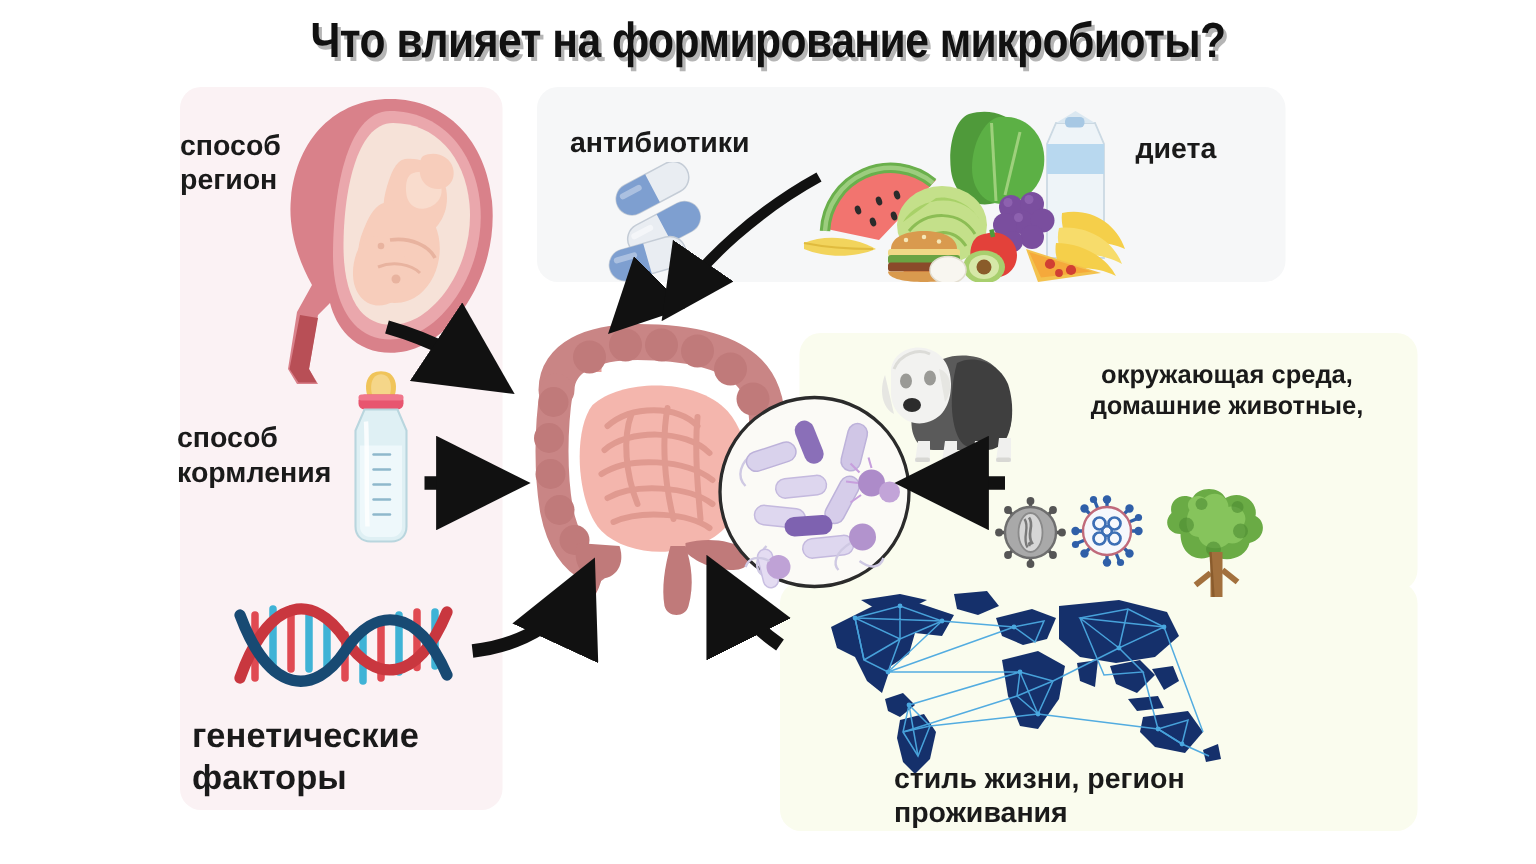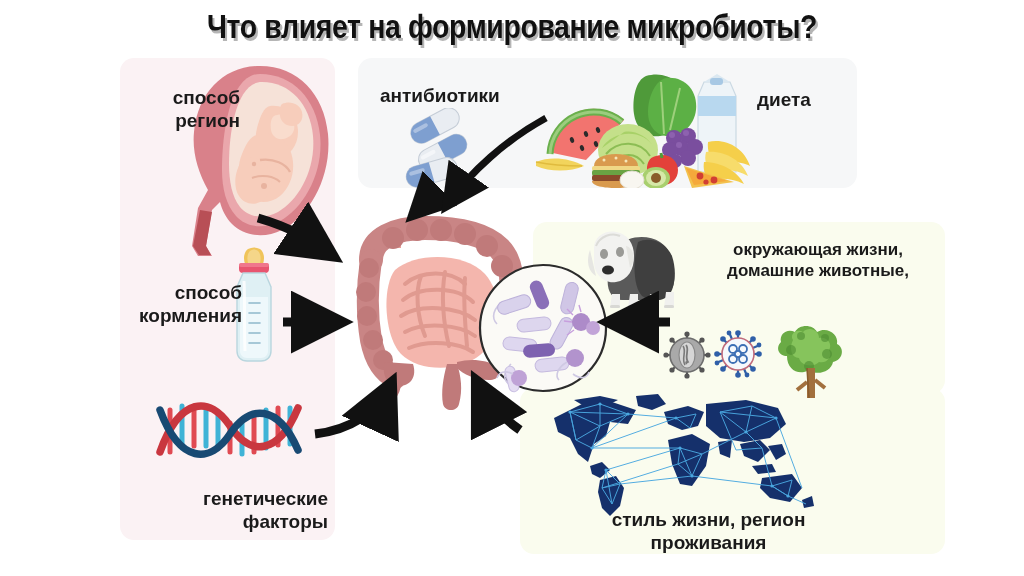--- a/index.html
+++ b/index.html
@@ -35,7 +35,7 @@
 
   
   .lbl{position:absolute;font-weight:bold;color:#1a1a1a;line-height:1.22;white-space:pre;}
-  .lbl-center{text-align:right;}
+  .lbl-center{text-align:left;}
   .lbl-birth{left:120px;top:86px;width:120px;font-size:19px;}
   .lbl-feed{left:118px;top:281px;width:124px;font-size:19px;}
   .lbl-gen{left:128px;top:487px;width:200px;font-size:19px;}

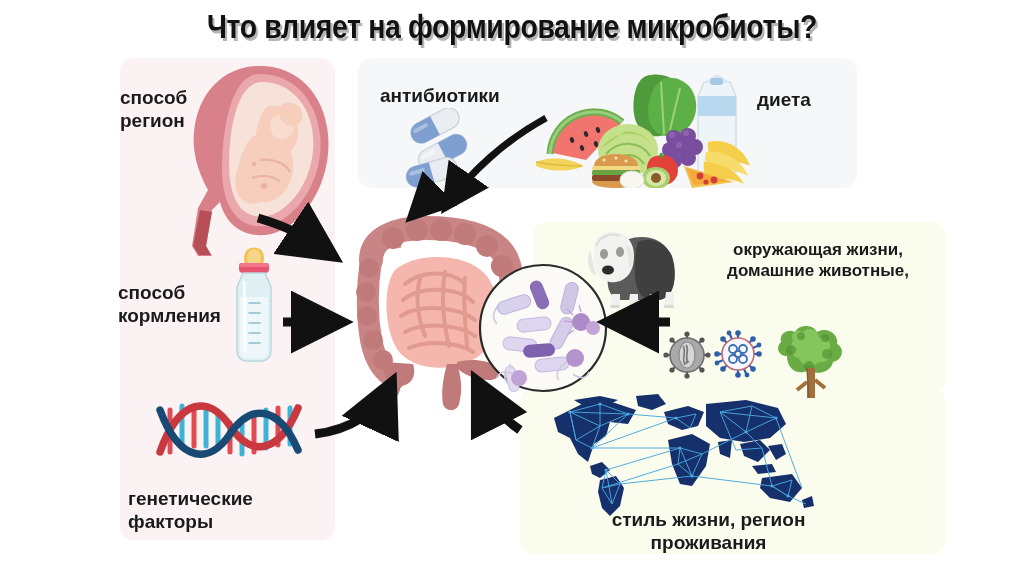--- a/index.html
+++ b/index.html
@@ -516,7 +516,7 @@
   <div class="lbl lbl-anti">антибиотики</div>
   <div class="lbl lbl-diet">диета</div>
 
-  <div class="lbl lbl-env lbl-center"><span>окружающая жизни,</span><br><span>домашние животные,</span><br></div>
+  <div class="lbl lbl-env lbl-center"><span>окружающая среда,</span><br><span>домашние животные,</span><br></div>
 
   <div class="lbl lbl-life lbl-center"><span>стиль жизни, регион</span><br><span>проживания</span></div>
 

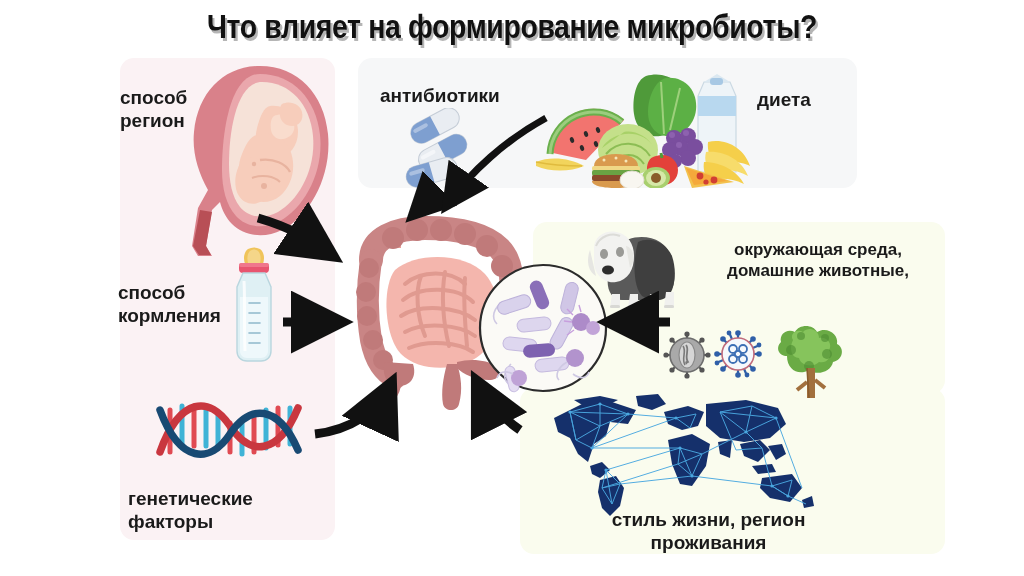--- a/index.html
+++ b/index.html
@@ -38,7 +38,7 @@
   .lbl-center{text-align:left;}
   .lbl-birth{left:120px;top:86px;width:120px;font-size:19px;}
   .lbl-feed{left:118px;top:281px;width:124px;font-size:19px;}
-  .lbl-gen{left:128px;top:487px;width:200px;font-size:19px;}
+  .lbl-gen{left:128px;top:476px;width:200px;font-size:23px;}
   .lbl-anti{left:380px;top:84px;font-size:19px;}
   .lbl-diet{left:757px;top:88px;font-size:19px;text-align:center;}
   .lbl-env{left:698px;top:240px;font-size:17px;text-align:center;width:240px;}

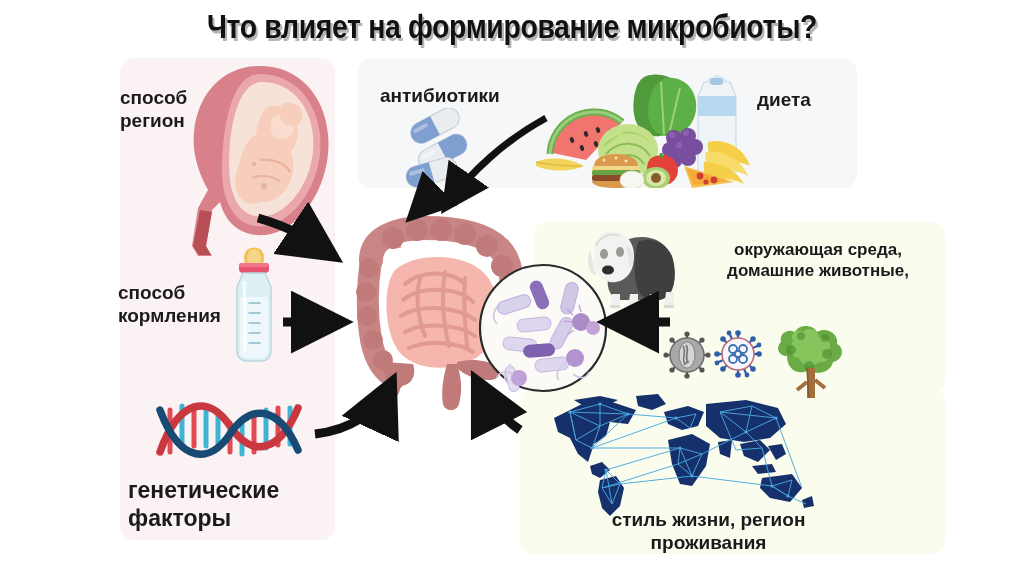--- a/index.html
+++ b/index.html
@@ -42,7 +42,7 @@
   .lbl-anti{left:380px;top:84px;font-size:19px;}
   .lbl-diet{left:757px;top:88px;font-size:19px;text-align:center;}
   .lbl-env{left:698px;top:240px;font-size:17px;text-align:center;width:240px;}
-  .lbl-life{left:596px;top:508px;font-size:19px;text-align:center;width:225px;}
+  .lbl-life{left:596px;top:508px;font-size:19px;width:225px;}
 
   
   .art{position:absolute;}

